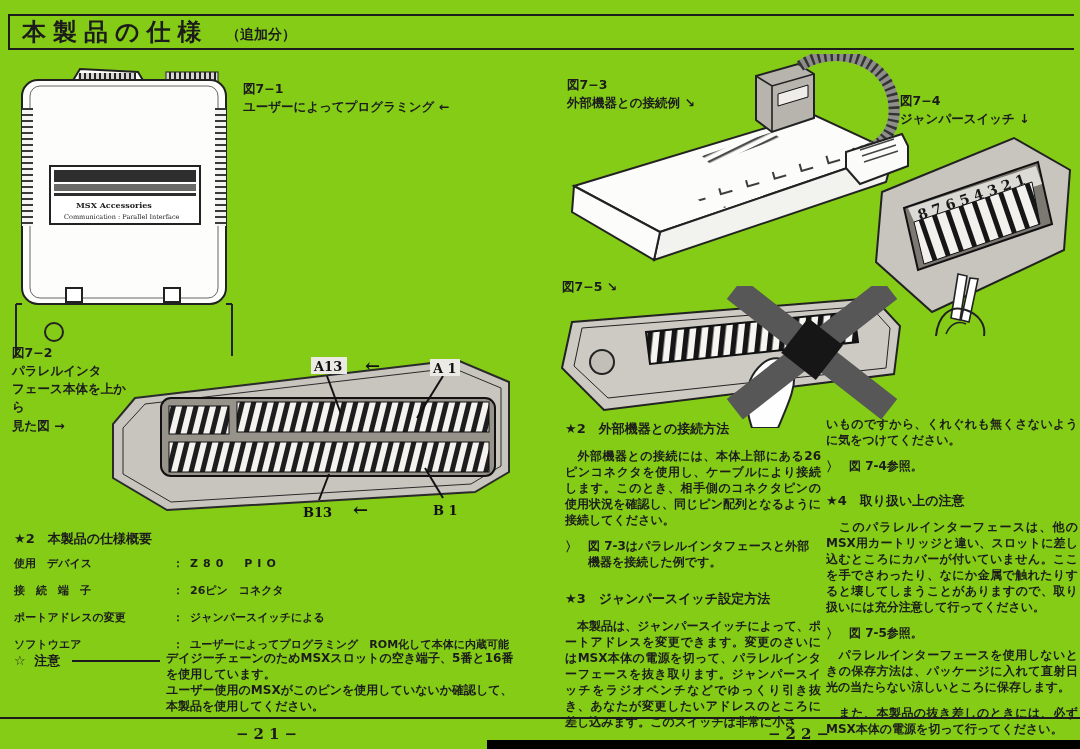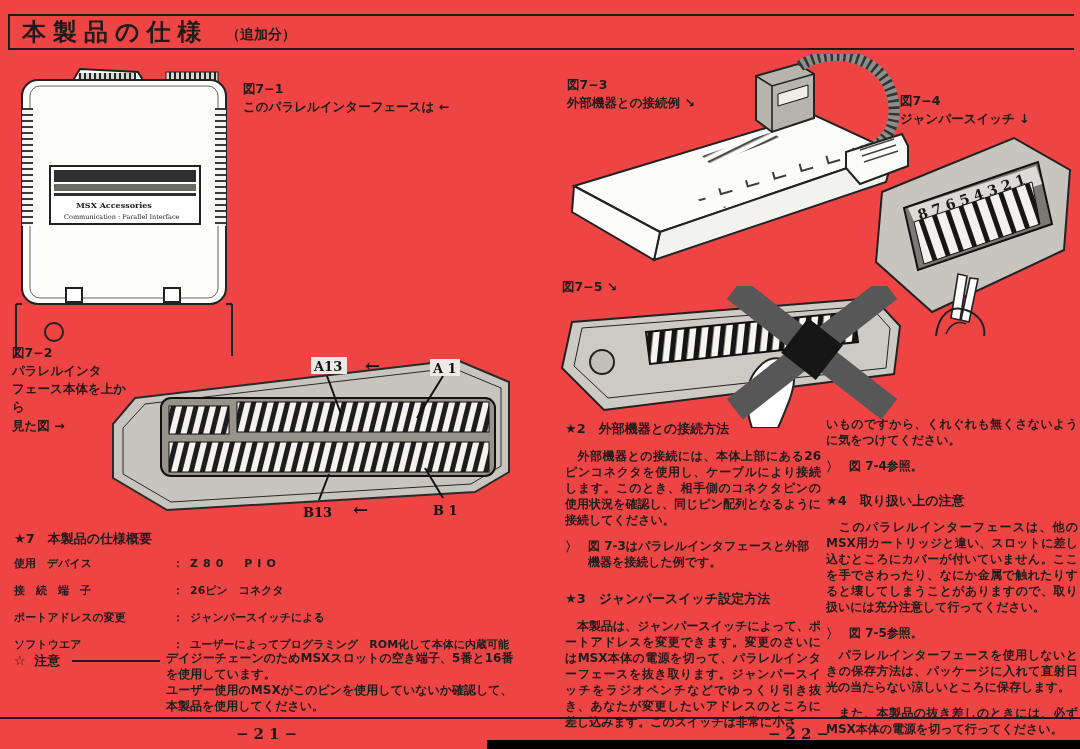--- a/index.html
+++ b/index.html
@@ -6,7 +6,7 @@
   body{background:#777;}
   .page{
     position:relative;width:1080px;height:749px;overflow:hidden;
-    background:#ef4444;color:#1c1c1c;
+    background:#84cc16;color:#1c1c1c;
     font-family:"DejaVu Sans","Liberation Sans",sans-serif;
   }
   .abs{position:absolute;}

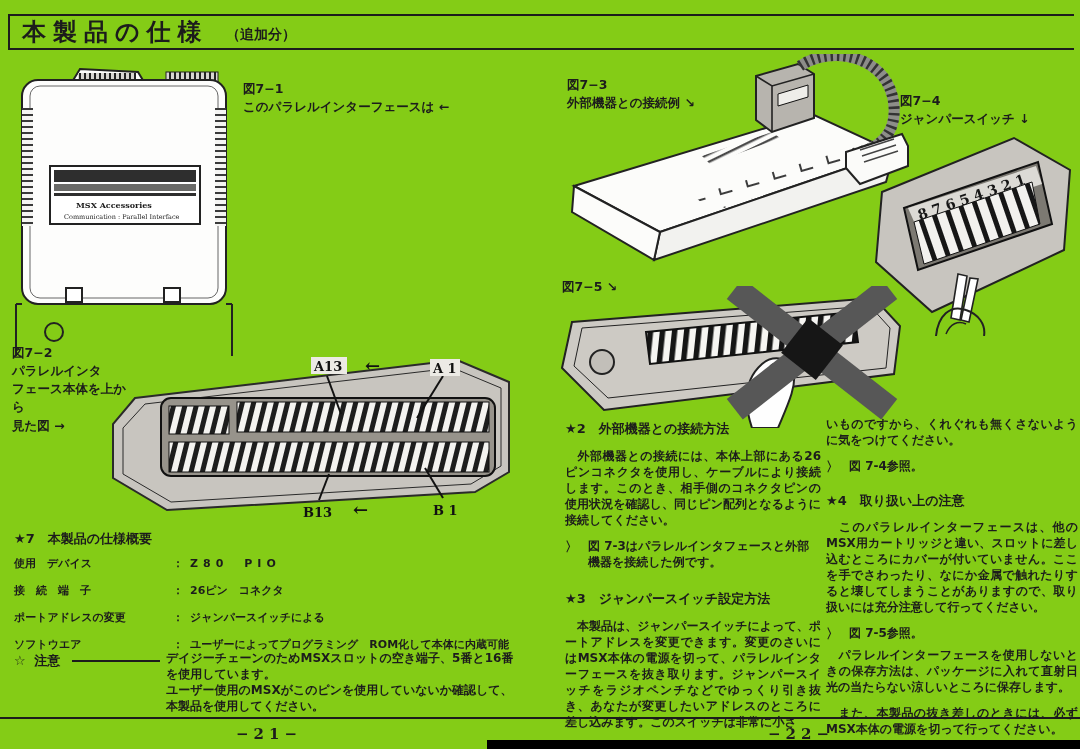--- a/index.html
+++ b/index.html
@@ -76,7 +76,7 @@
 
   <div class="abs cap z2" style="left:243px;top:80px;width:320px;">
     <div>図7−1</div>
-    <div>このパラレルインターフェースは ←</div>
+    <div>ユーザーによってプログラミング ←</div>
   </div>
 
   <div class="abs cap z2" style="left:12px;top:344px;width:120px;">

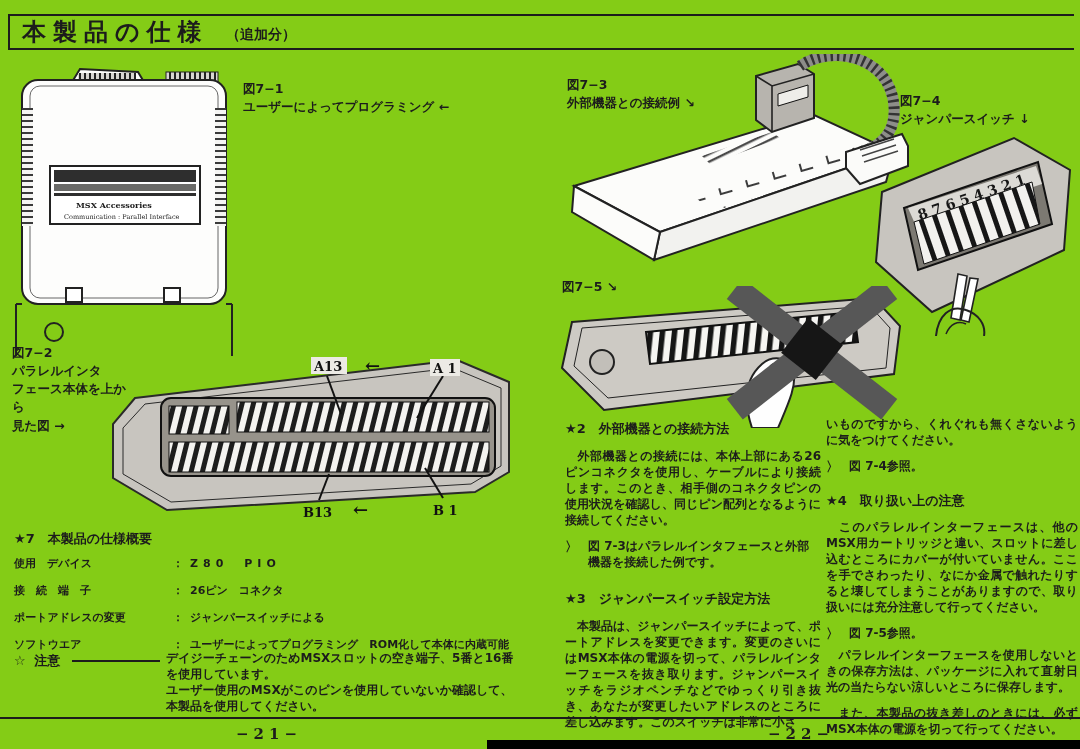--- a/index.html
+++ b/index.html
@@ -115,7 +115,7 @@
     </g>
   </svg>
 
-  <div class="abs sec-head z3" style="left:14px;top:530px;">★7　本製品の仕様概要</div>
+  <div class="abs sec-head z3" style="left:14px;top:530px;">★2　本製品の仕様概要</div>
   <div class="abs z3" style="left:14px;top:556px;width:516px;">
     <div class="spec-row">
       <span class="spec-key">使用　デバイス</span>

